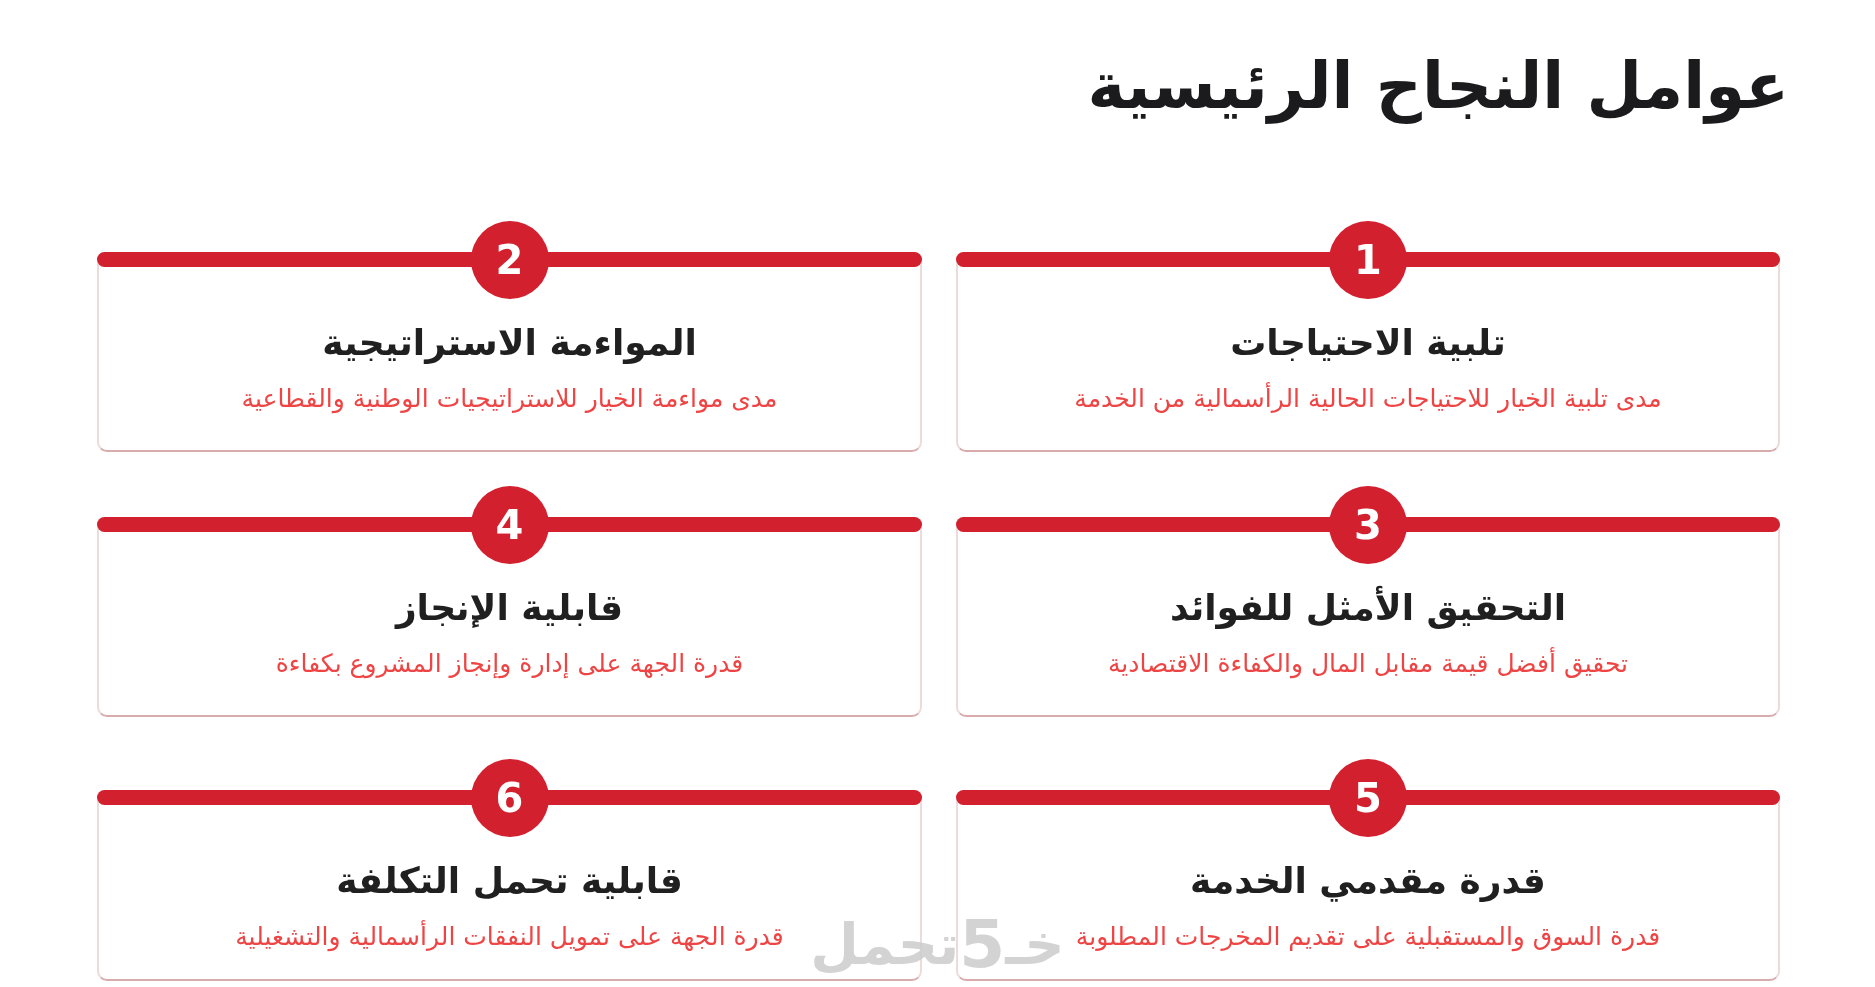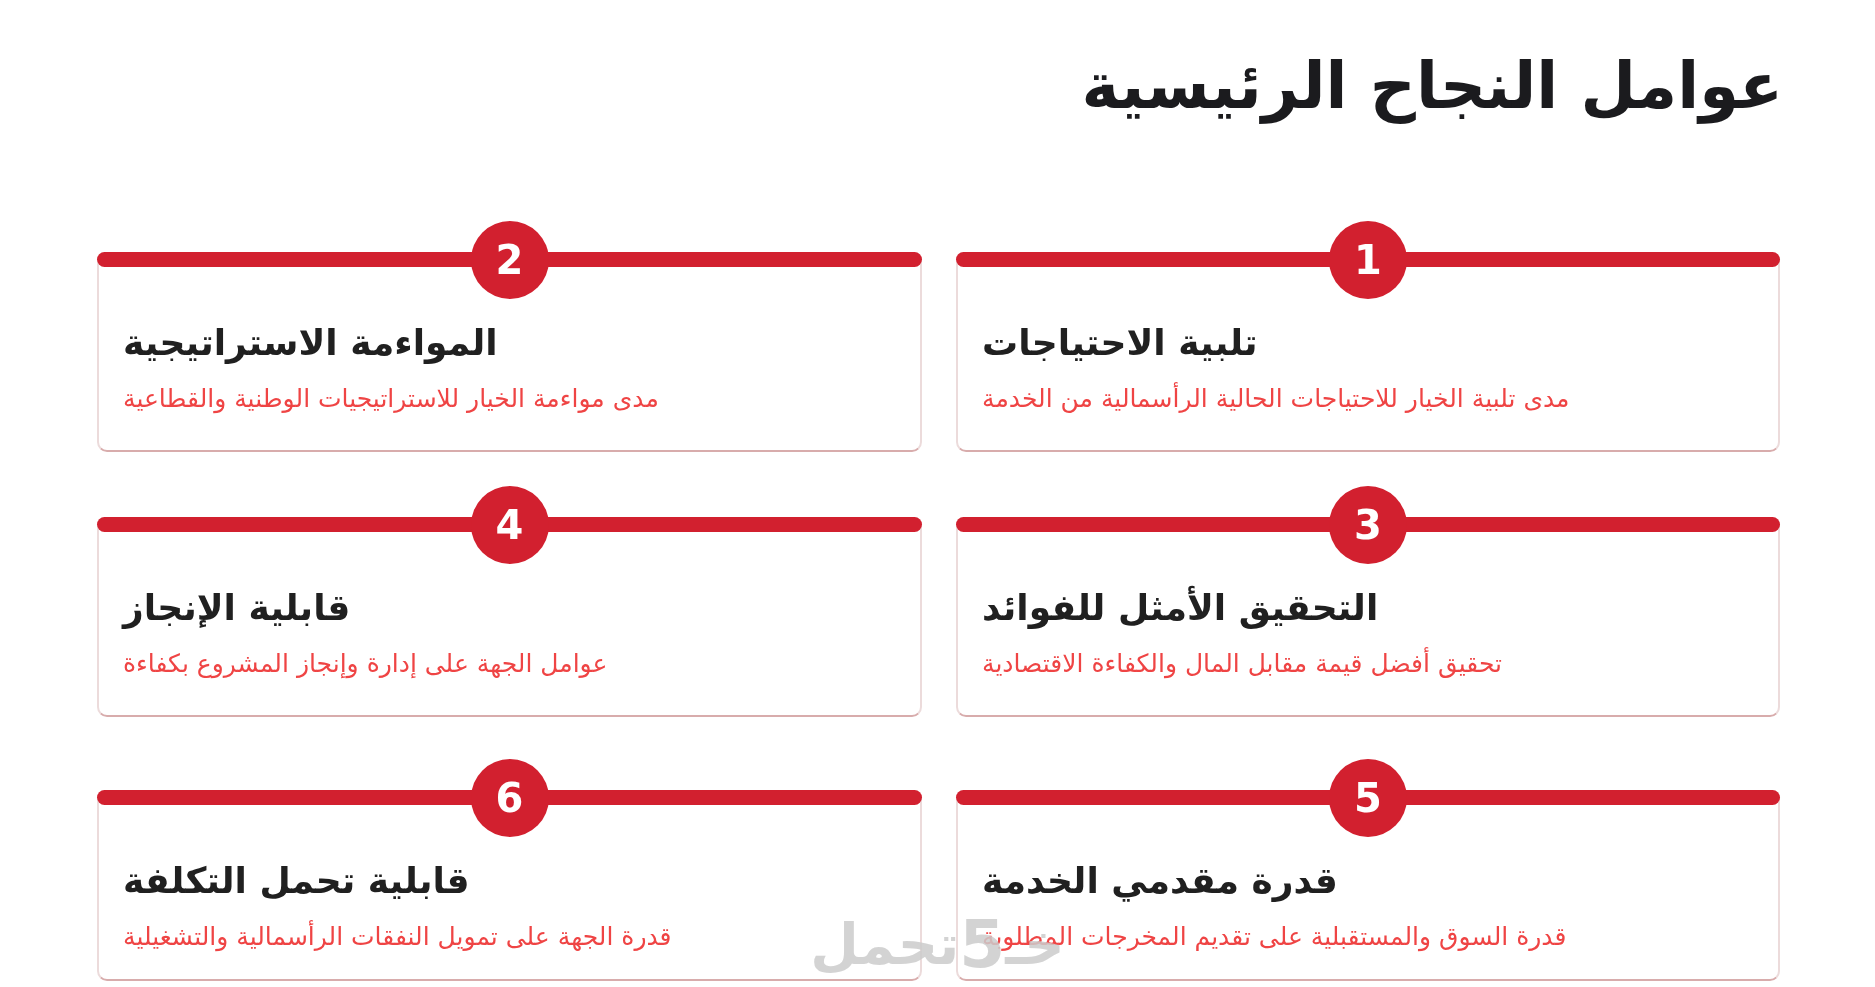--- a/index.html
+++ b/index.html
@@ -14,7 +14,7 @@
 
     .page-title {
       position: absolute;
-      top: 38px; right: 92px;
+      top: 38px; right: 86px;
       margin: 0;
       font-size: 64px;
       font-weight: 700;

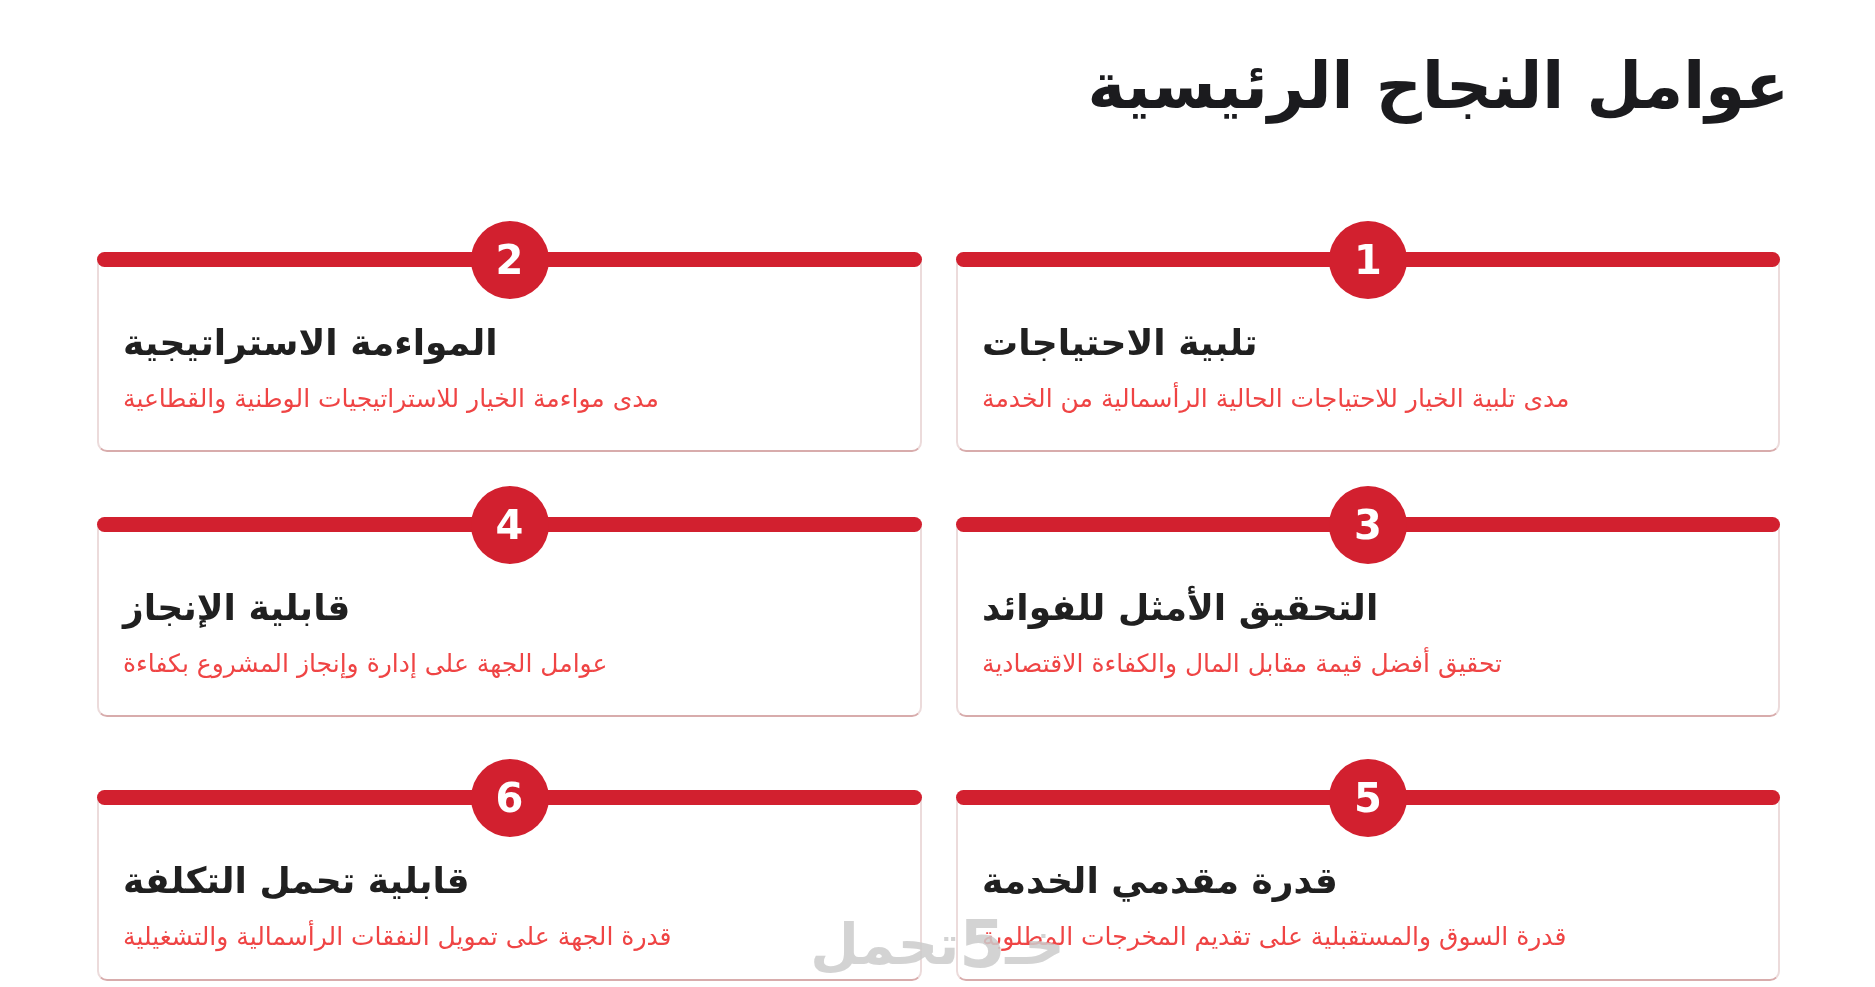--- a/index.html
+++ b/index.html
@@ -61,7 +61,7 @@
 
     .content {
       direction: rtl;
-      text-align: left;
+      text-align: center;
       padding: 66px 24px 0;
     }
     .ctitle {

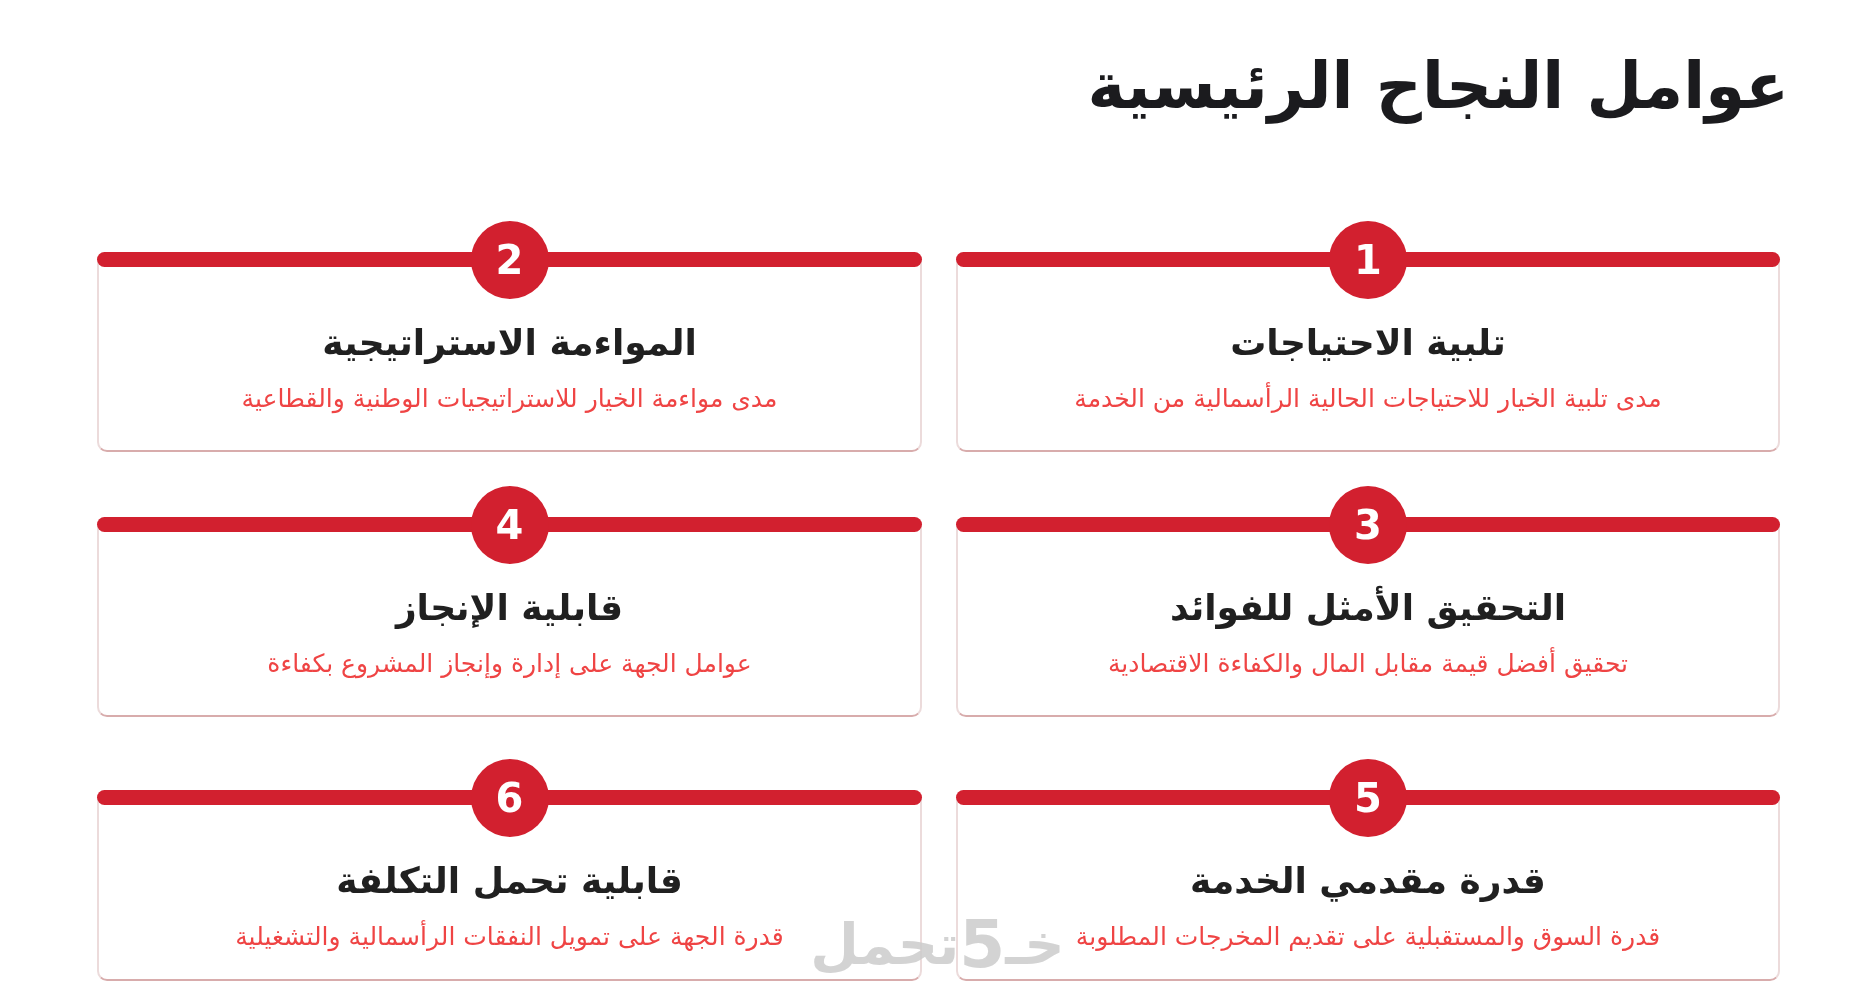--- a/index.html
+++ b/index.html
@@ -138,7 +138,7 @@
   </div>
   <div class="content">
     <h2 class="ctitle">قابلية الإنجاز</h2>
-    <p class="cdesc">عوامل الجهة على إدارة وإنجاز المشروع بكفاءة</p>
+    <p class="cdesc">قدرة الجهة على إدارة وإنجاز المشروع بكفاءة</p>
   </div>
 </section>
 

